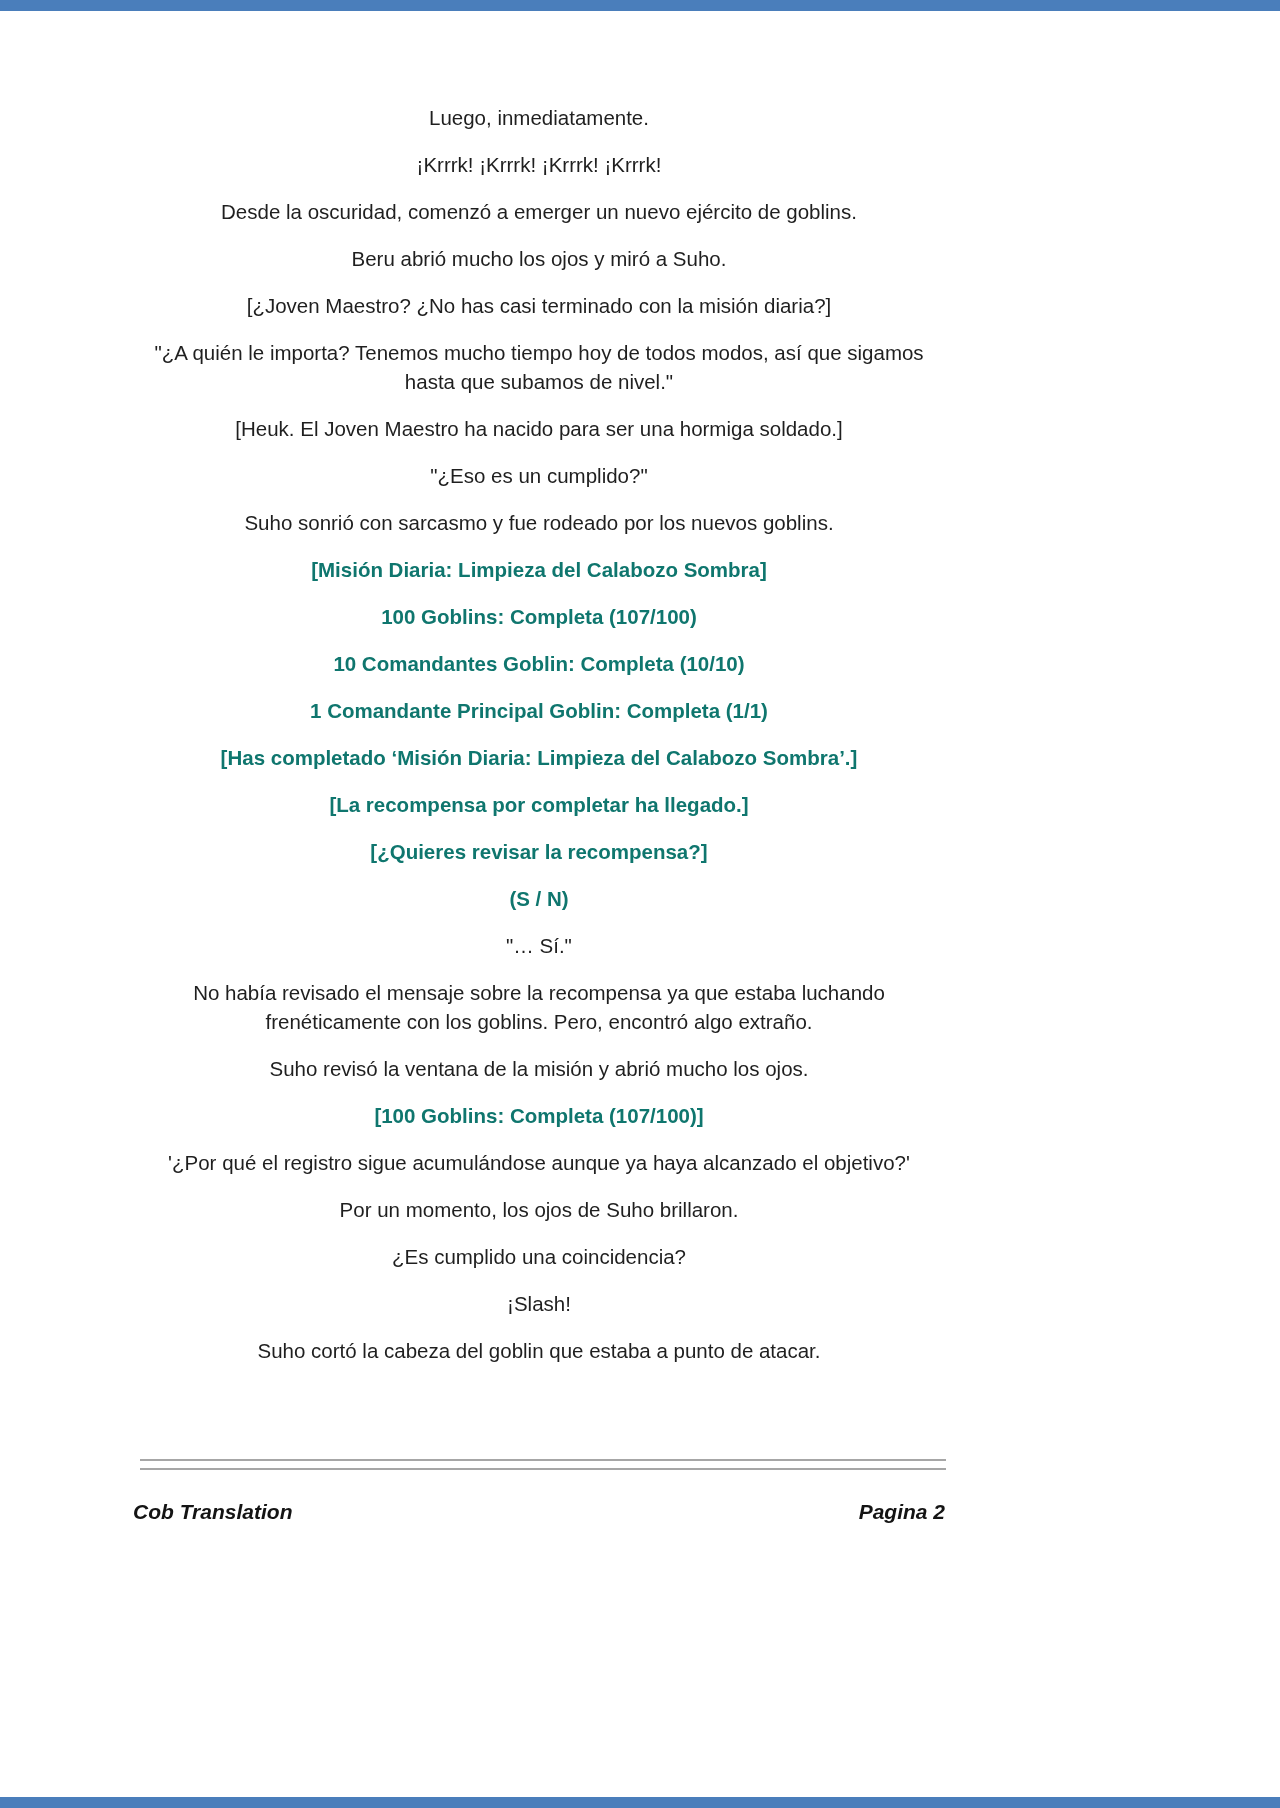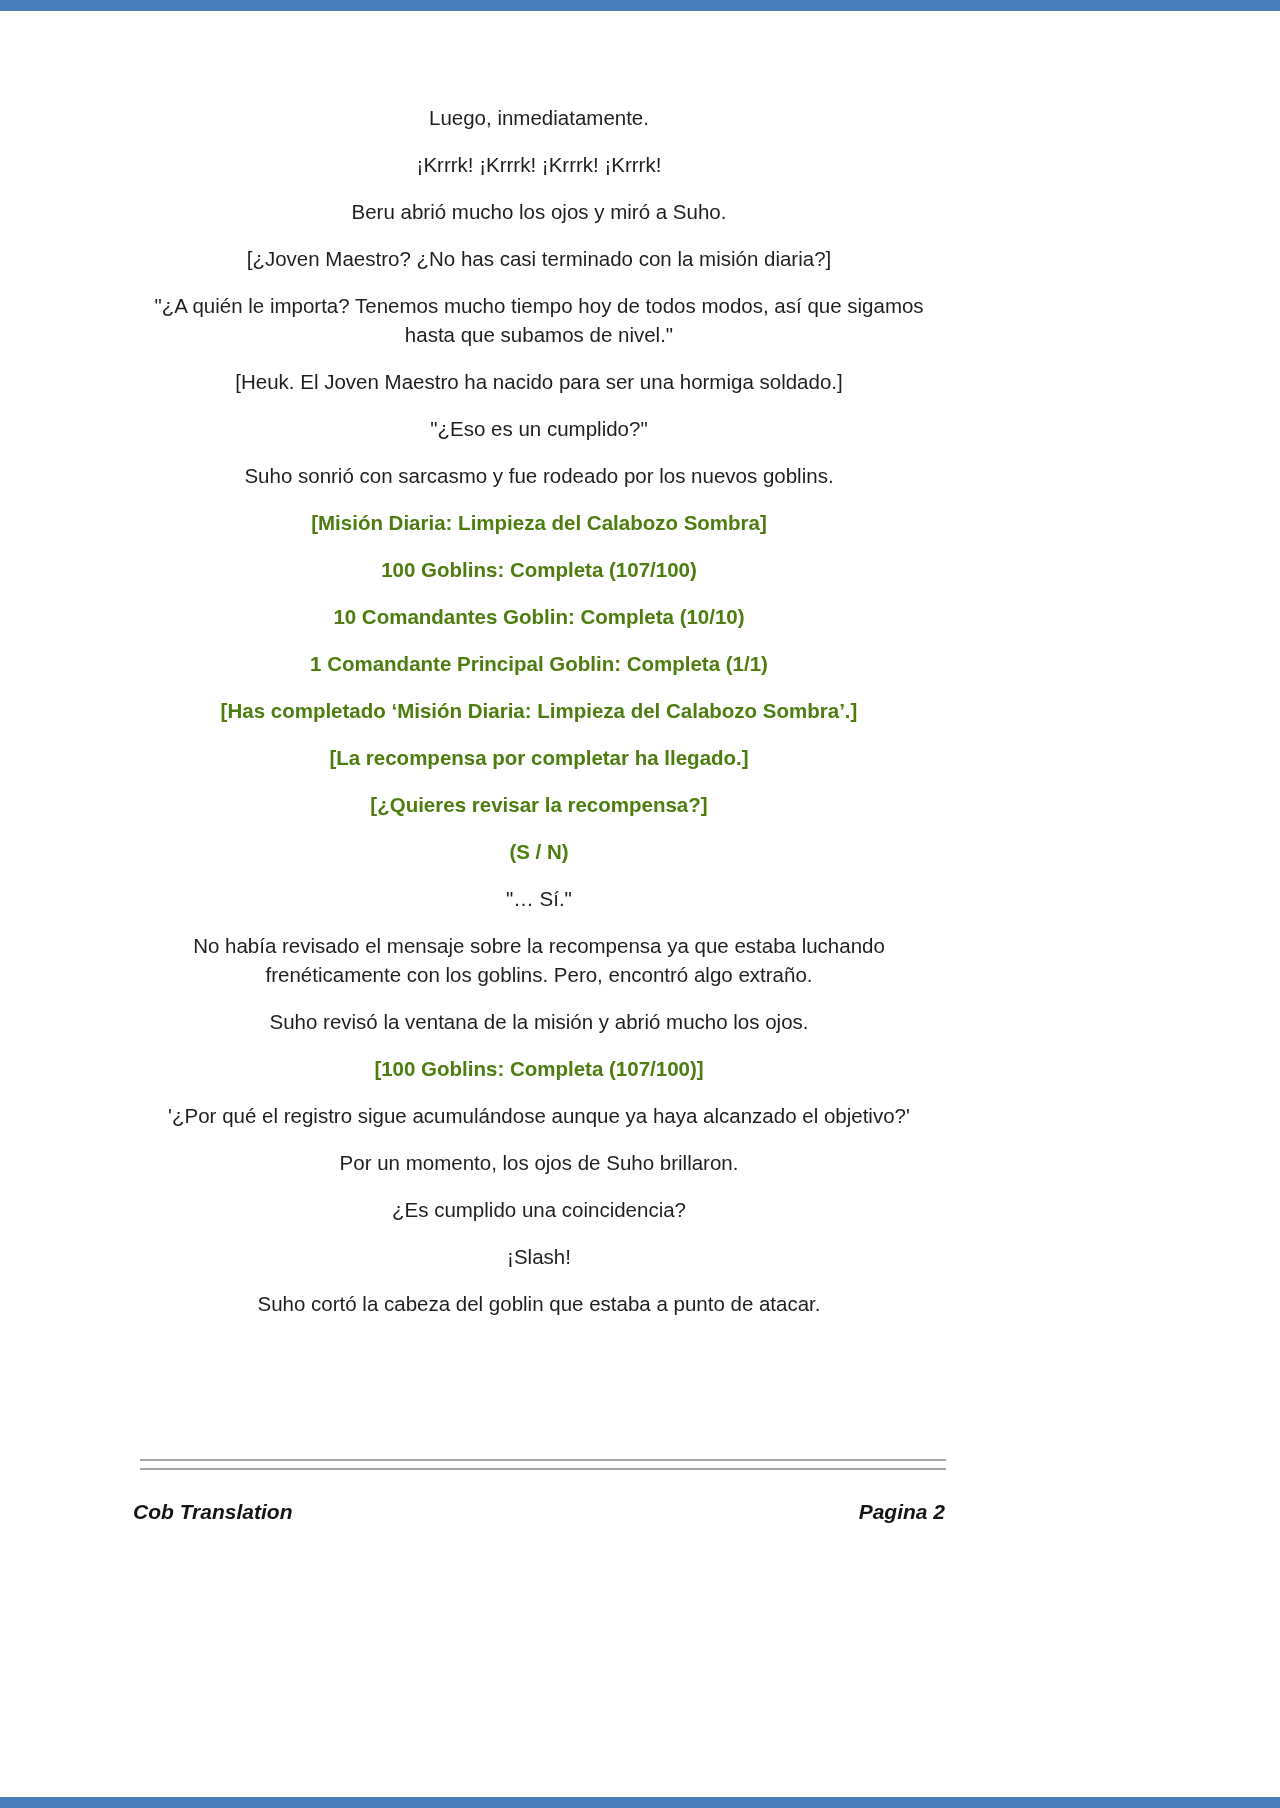--- a/index.html
+++ b/index.html
@@ -75,6 +75,7 @@
 <div class="content">
     <div class="paragraph">Luego, inmediatamente.</div>
     <div class="paragraph">¡Krrrk! ¡Krrrk! ¡Krrrk! ¡Krrrk!</div>
+    <div class="paragraph">Desde la oscuridad, comenzó a emerger un nuevo ejército de goblins.</div>
     <div class="paragraph">Beru abrió mucho los ojos y miró a Suho.</div>
     <div class="paragraph">[¿Joven Maestro? ¿No has casi terminado con la misión diaria?]</div>
     <div class="paragraph">"¿A quién le importa? Tenemos mucho tiempo hoy de todos modos, así que sigamos hasta que subamos de nivel."</div>

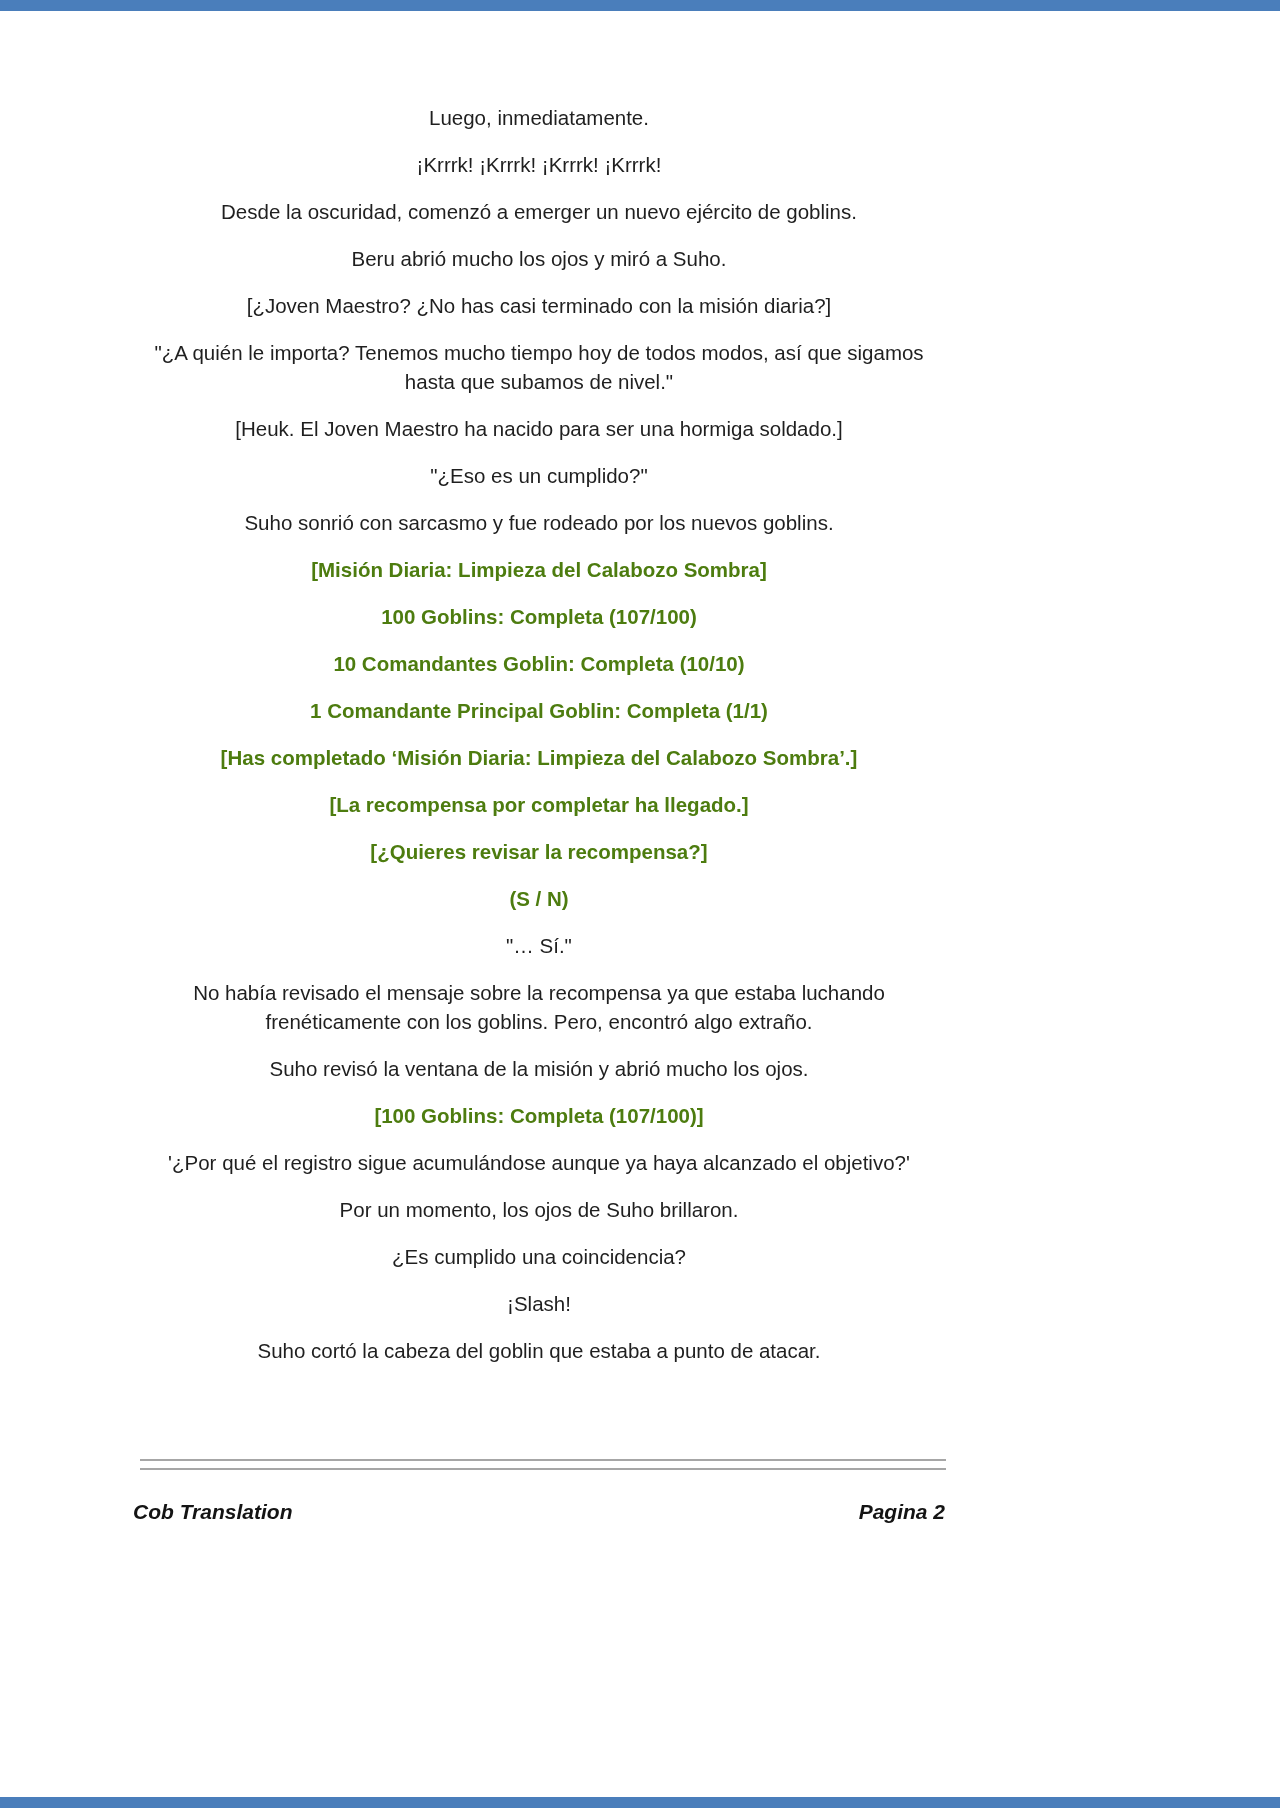--- a/index.html
+++ b/index.html
@@ -39,7 +39,7 @@
     font-size: 20.5px;
     line-height: 29px;
     font-weight: bold;
-    color: #4d7c0f;
+    color: #0f766e;
     text-align: center;
     margin: 0 0 18px 0;
   }

